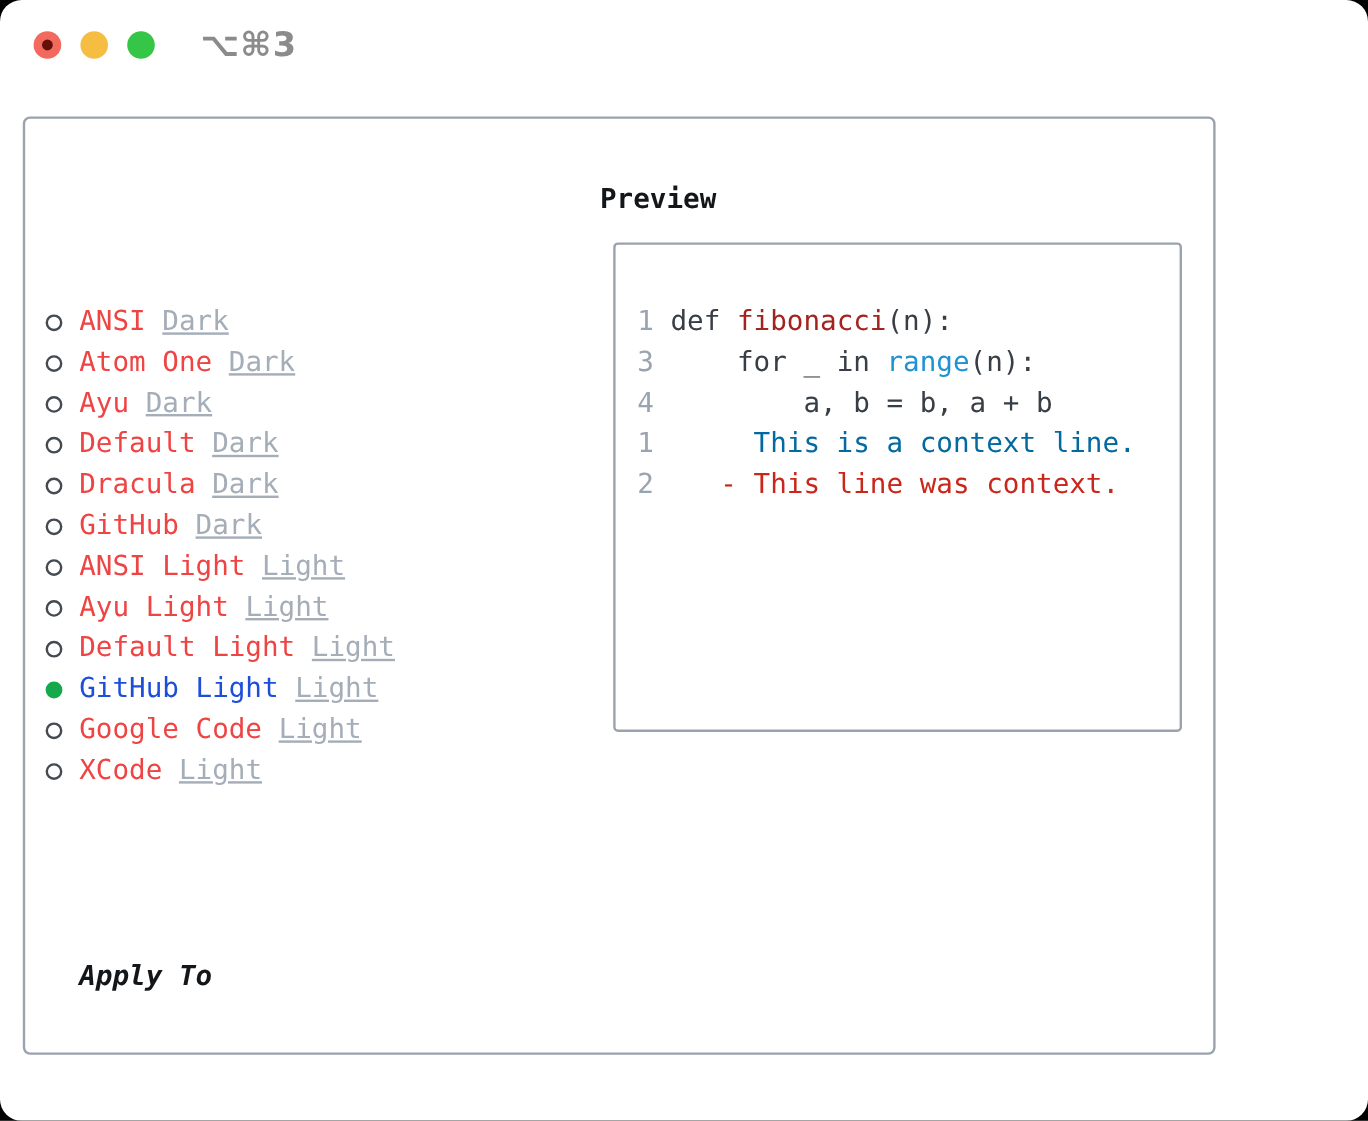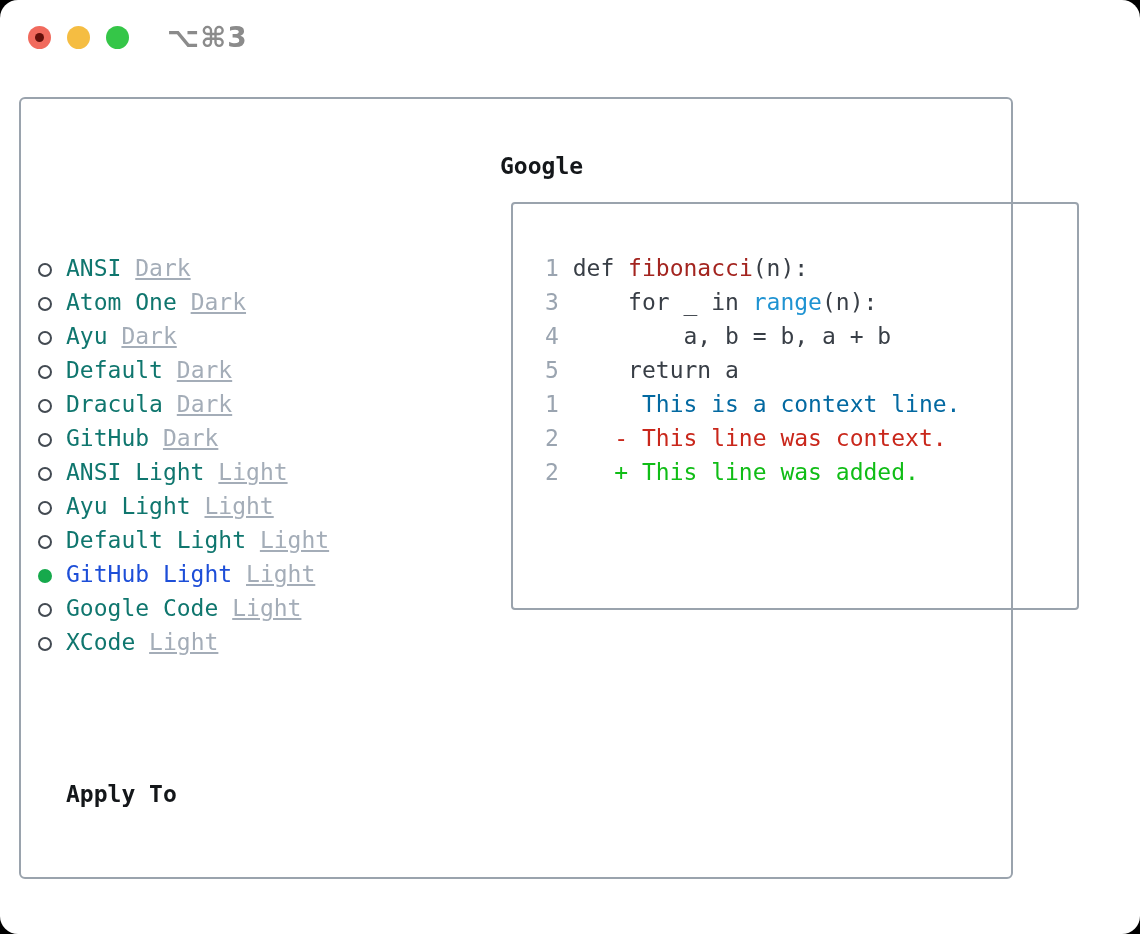--- a/index.html
+++ b/index.html
@@ -119,7 +119,7 @@
       
     </div>
 
-    <div class="preview-label hdr">Google</div>
+    <div class="preview-label hdr">Preview</div>
 
     <div class="preview-box">
       <div id="code-block">

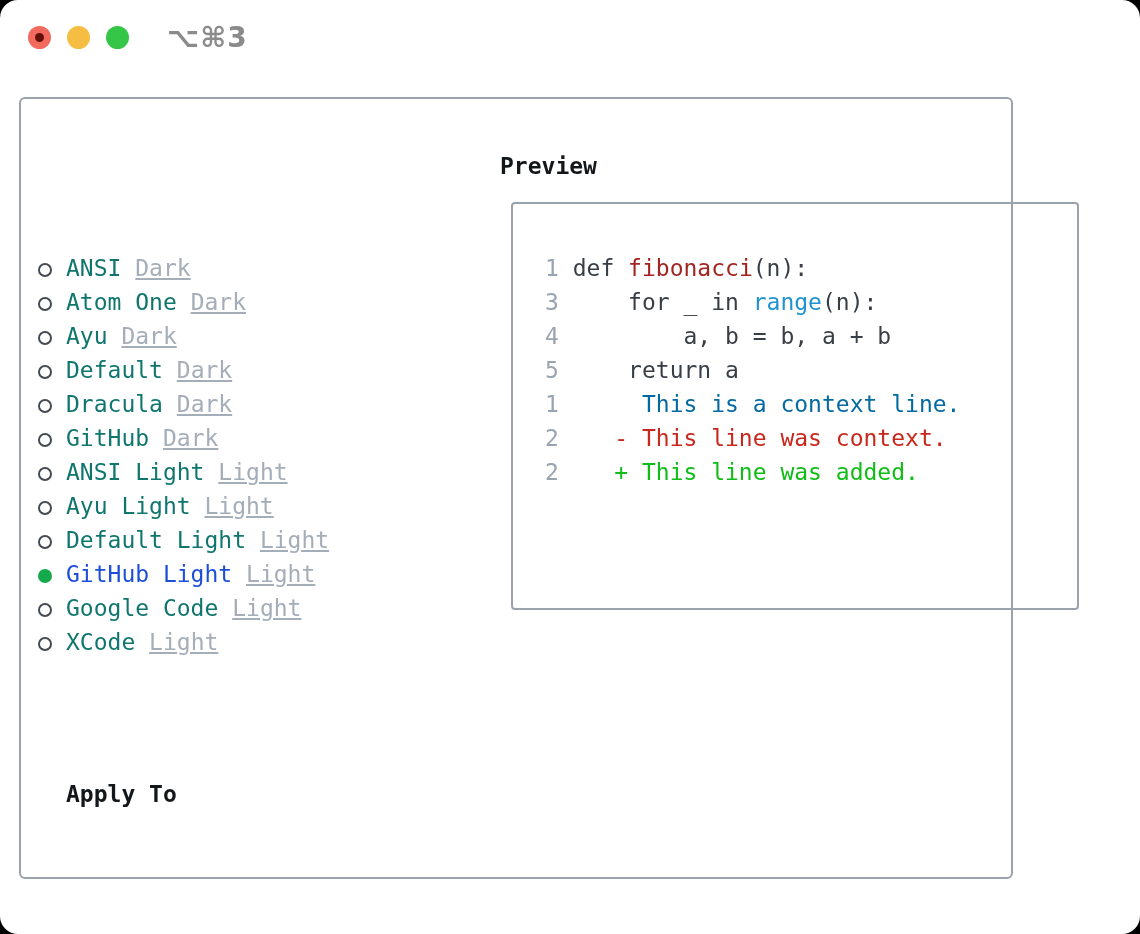--- a/index.html
+++ b/index.html
@@ -61,7 +61,7 @@
     vertical-align:-1px;
   }
   .circle.filled{background:#16a94c;border-color:#16a94c;}
-  .theme-name{color:#0f766e;}
+  .theme-name{color:#ef4444;}
   .selected .theme-name{color:#1d4ed8;margin-top:28px;}
   .tag{color:#a4adb8;text-decoration:underline;}
   .apply-hdr{margin-top:16px;}

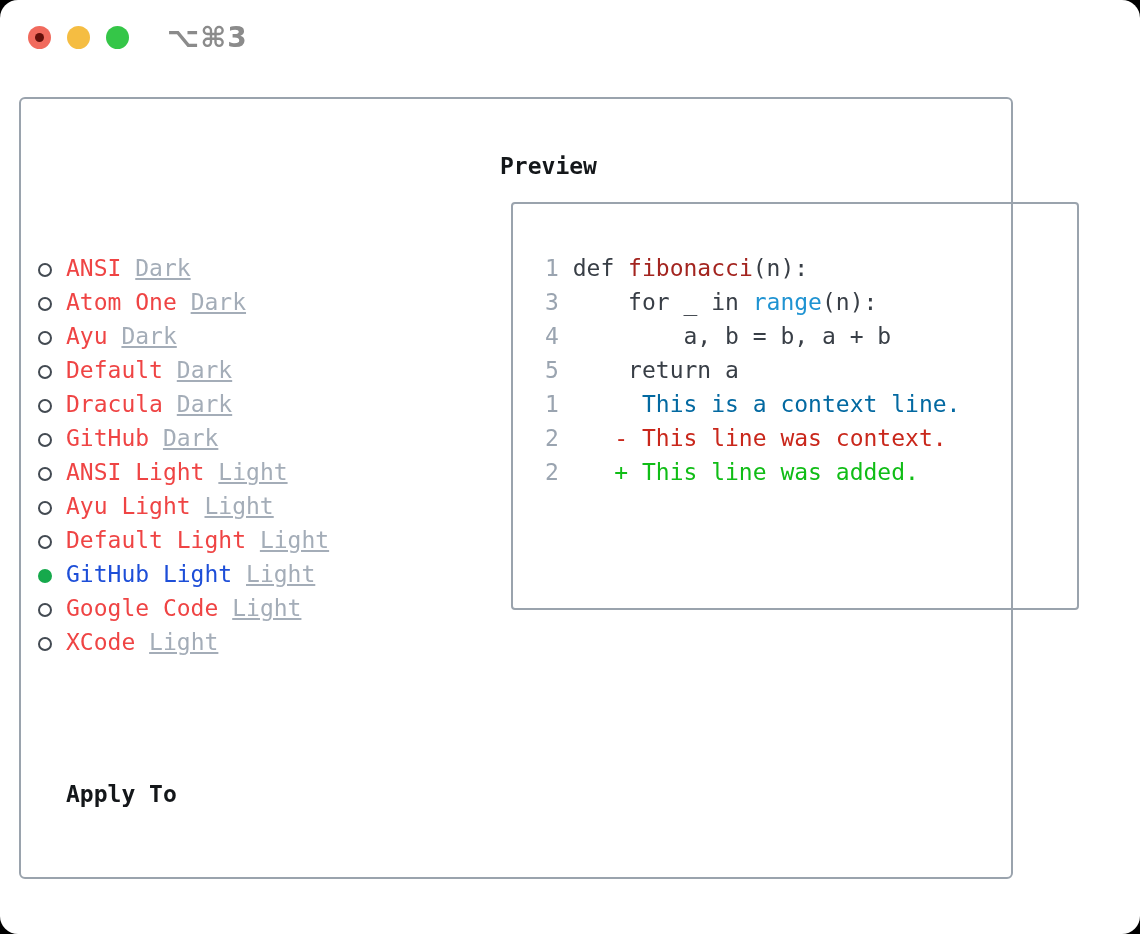--- a/index.html
+++ b/index.html
@@ -72,10 +72,10 @@
   }
   .preview-box{
     position:absolute;left:490px;top:103px;
-    width:568px;height:408px;
+    width:474px;height:408px;
     border:2px solid #9aa3ad;border-radius:4px;
     box-sizing:border-box;
-    padding:47px 0 0 32px;
+    padding:47px 0 0 18px;
     overflow:hidden;
   }
   .cl{

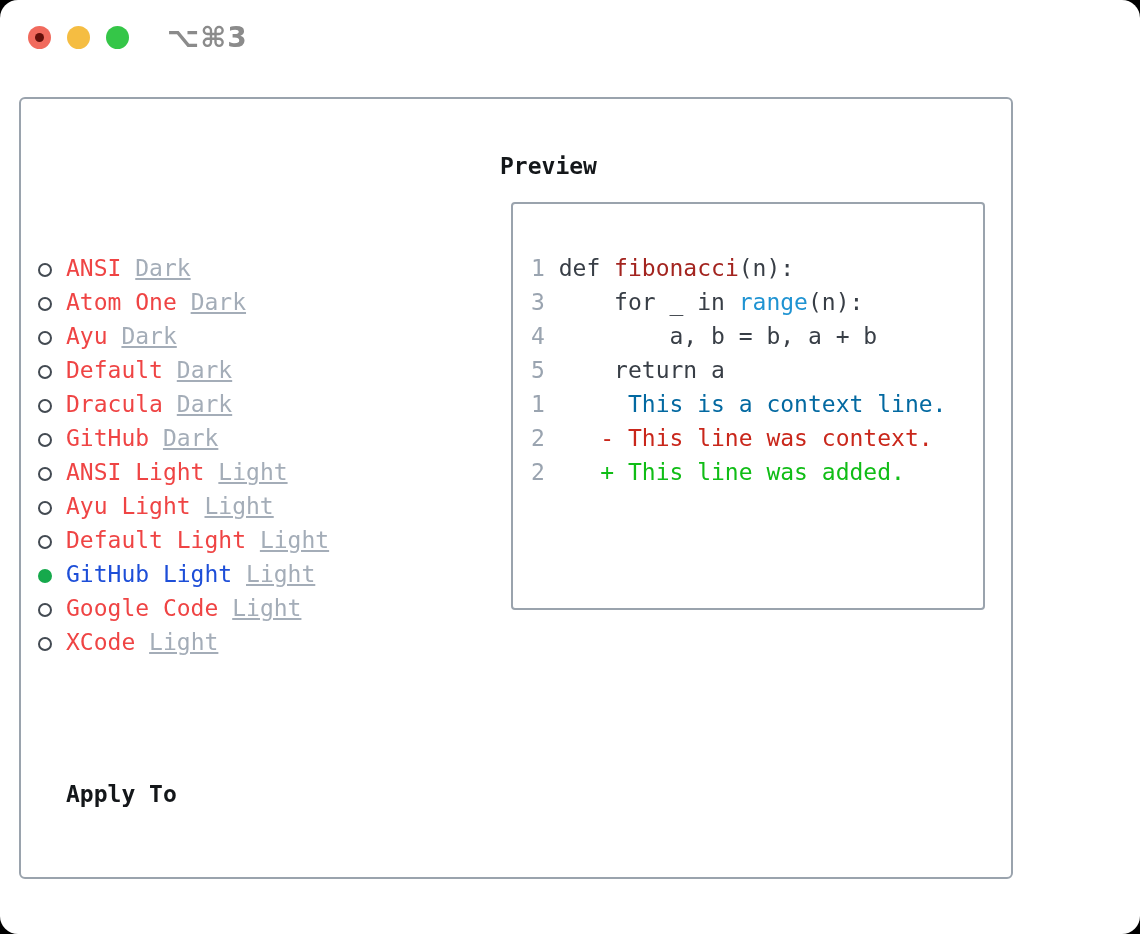--- a/index.html
+++ b/index.html
@@ -126,7 +126,6 @@
           <div class="cl"><span class="ln">1</span> <span class="tk-p">def </span><span class="tk-fn">fibonacci</span><span class="tk-p">(n):</span></div>
           <div class="cl"><span class="ln">3</span> <span class="tk-p">    for _ in </span><span class="tk-bi">range</span><span class="tk-p">(n):</span></div>
           <div class="cl"><span class="ln">4</span> <span class="tk-p">        a, b = b, a + b</span></div>
-          <div class="cl"><span class="ln">5</span> <span class="tk-p">    return a</span></div>
         </div>
       <div id="diff-block"><span class="cl first-diff"><span class="ln">1</span><span class="d-context">      This is a context line.</span></span><div class="cl"><span class="ln">2</span><span class="d-deleted">    - This line was context.</span></div><div class="cl"><span class="ln">2</span><span class="d-added">    + This line was added.</span></div></div>
     </div>

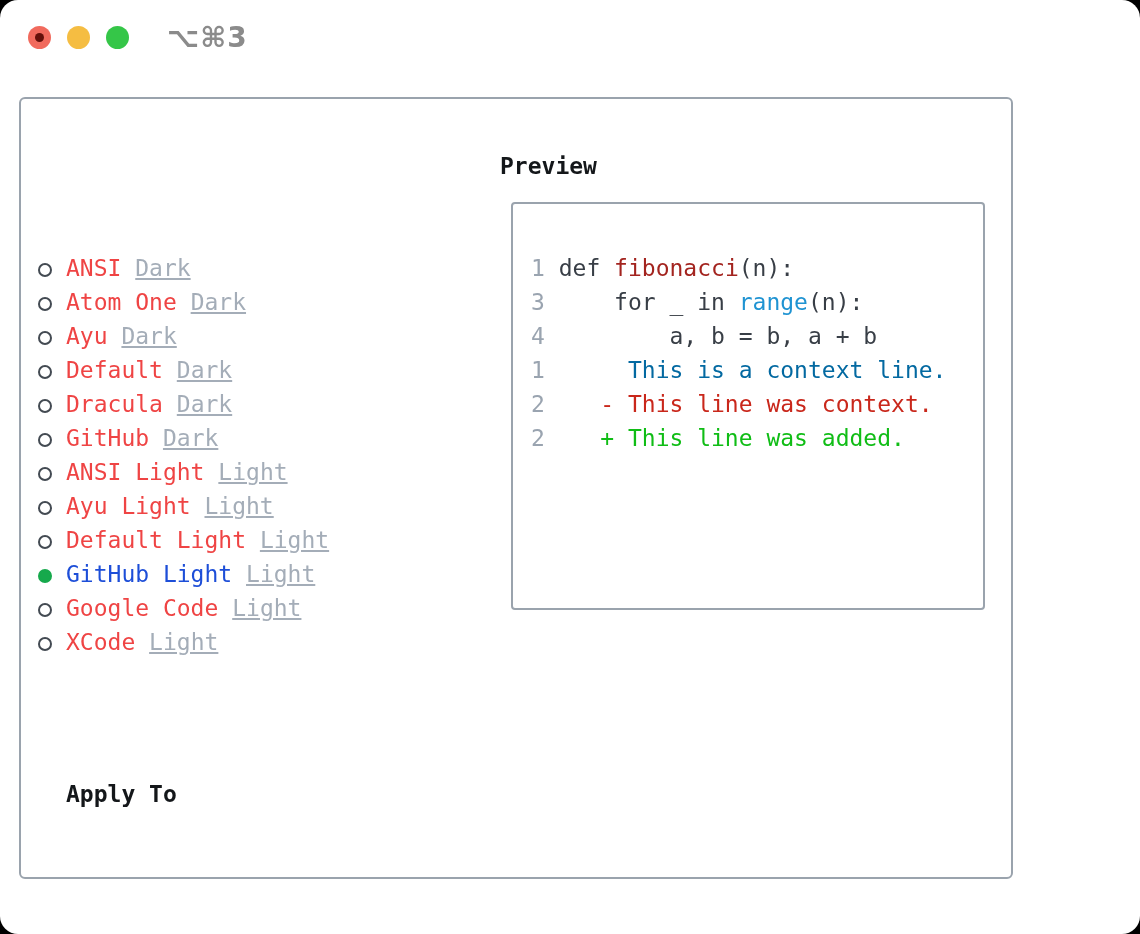--- a/index.html
+++ b/index.html
@@ -127,7 +127,7 @@
           <div class="cl"><span class="ln">3</span> <span class="tk-p">    for _ in </span><span class="tk-bi">range</span><span class="tk-p">(n):</span></div>
           <div class="cl"><span class="ln">4</span> <span class="tk-p">        a, b = b, a + b</span></div>
         </div>
-      <div id="diff-block"><span class="cl first-diff"><span class="ln">1</span><span class="d-context">      This is a context line.</span></span><div class="cl"><span class="ln">2</span><span class="d-deleted">    - This line was context.</span></div><div class="cl"><span class="ln">2</span><span class="d-added">    + This line was added.</span></div></div>
+      <div id="diff-block"><span class="cl first-diff"><span class="ln">1</span><span class="d-context">      This is a context line.</span></span><div class="cl"><span class="ln">2</span><span class="d-deleted">    - This line was context.</span></div></div>
     </div>
 
   </div>

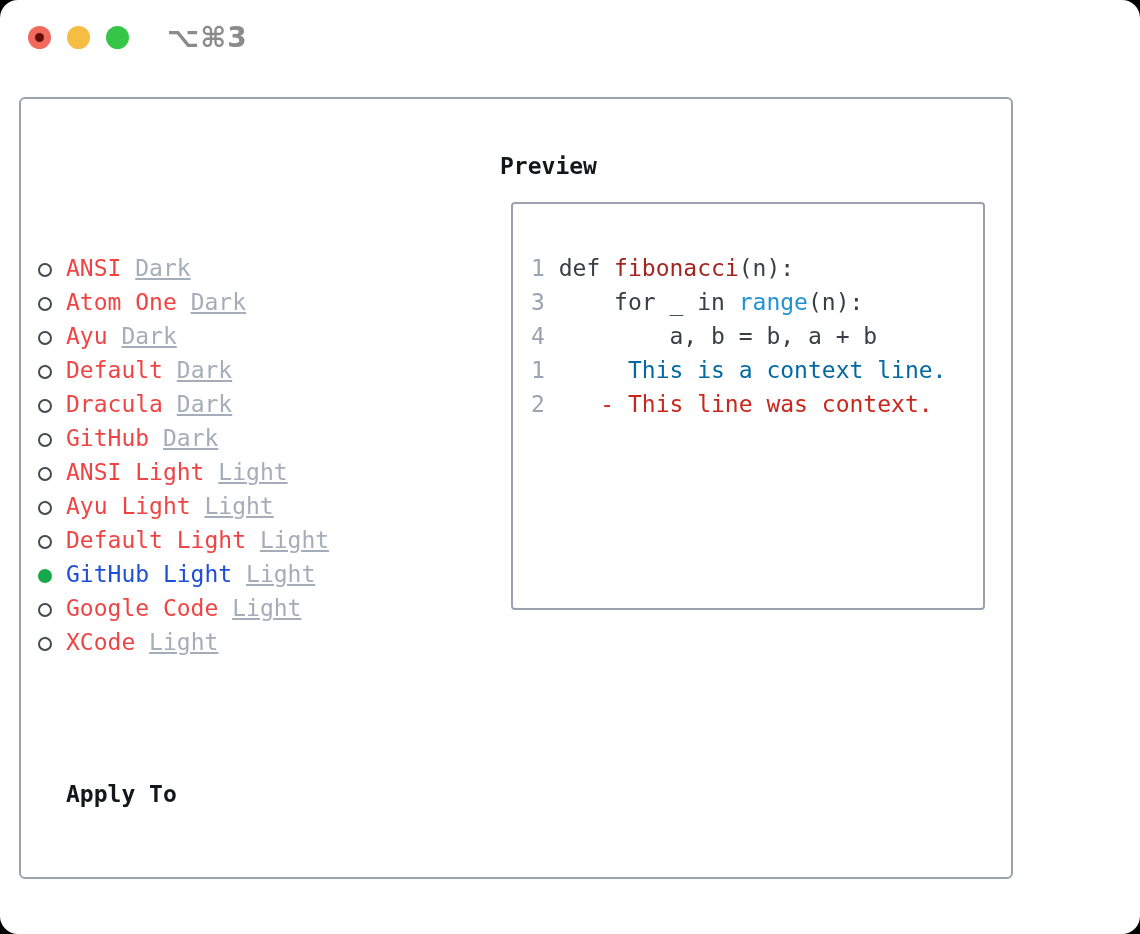--- a/index.html
+++ b/index.html
@@ -64,7 +64,7 @@
   .theme-name{color:#ef4444;}
   .selected .theme-name{color:#1d4ed8;margin-top:28px;}
   .tag{color:#a4adb8;text-decoration:underline;}
-  .apply-hdr{margin-top:16px;}
+  .apply-hdr{margin-top:36px;font-style:italic;}
   
   .preview-label{
     position:absolute;left:479px;top:50px;

